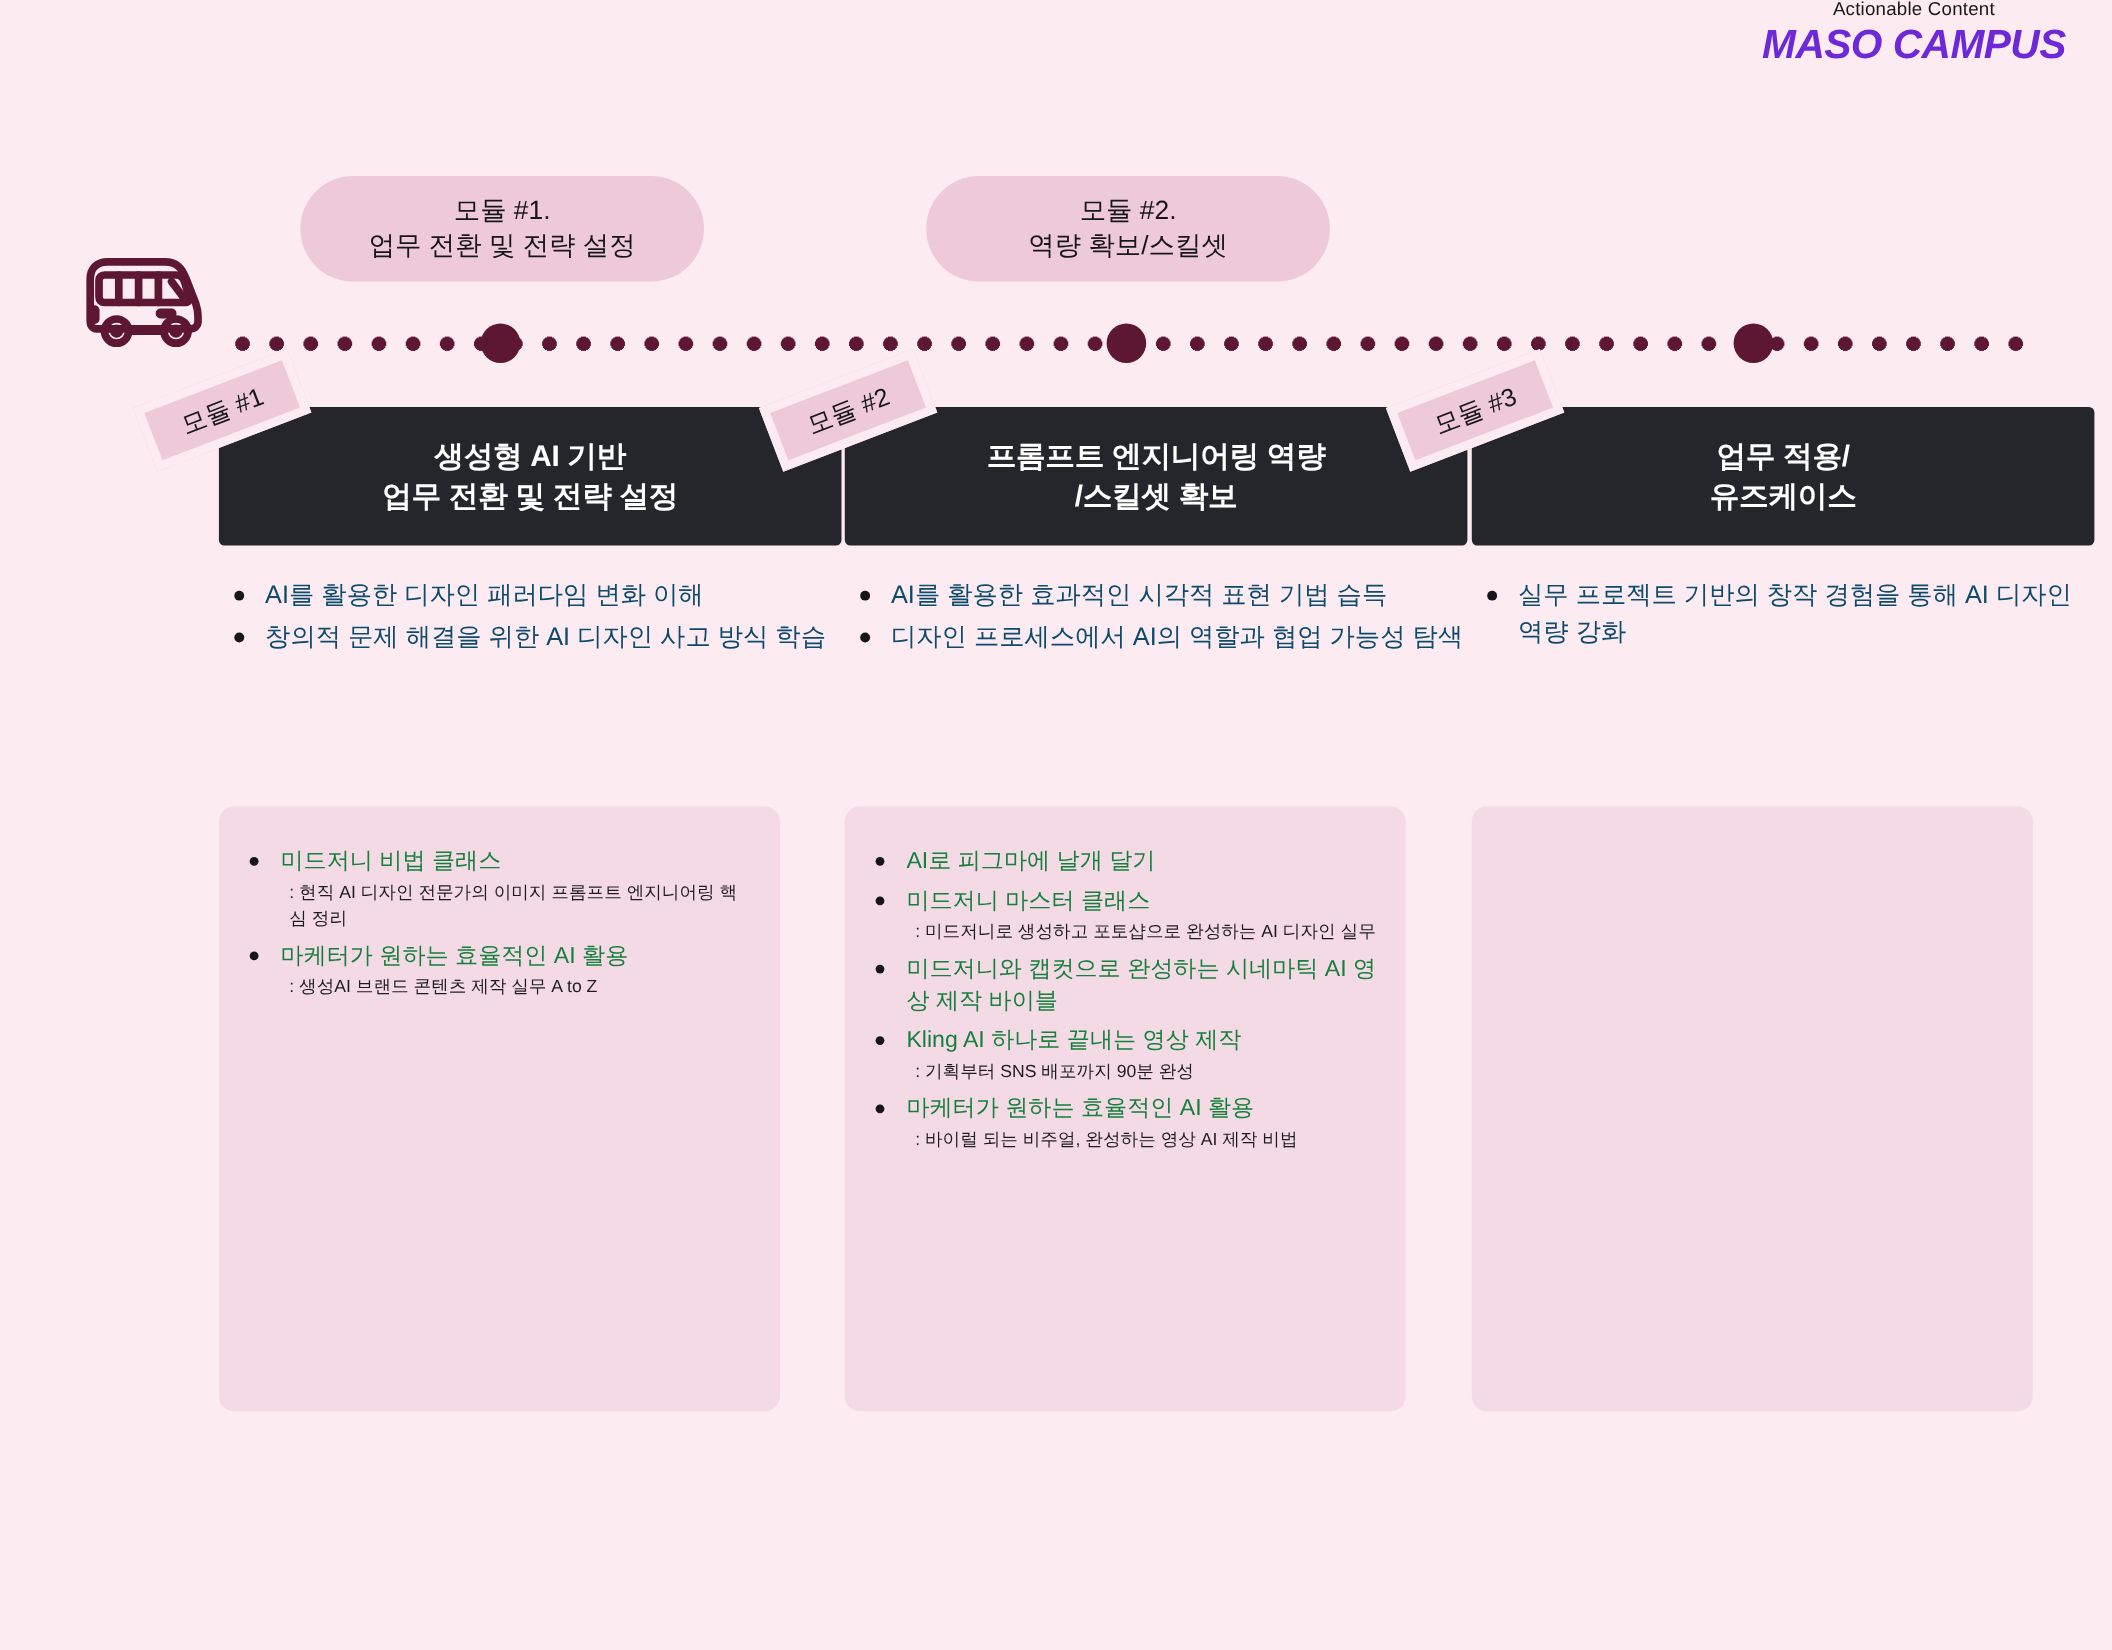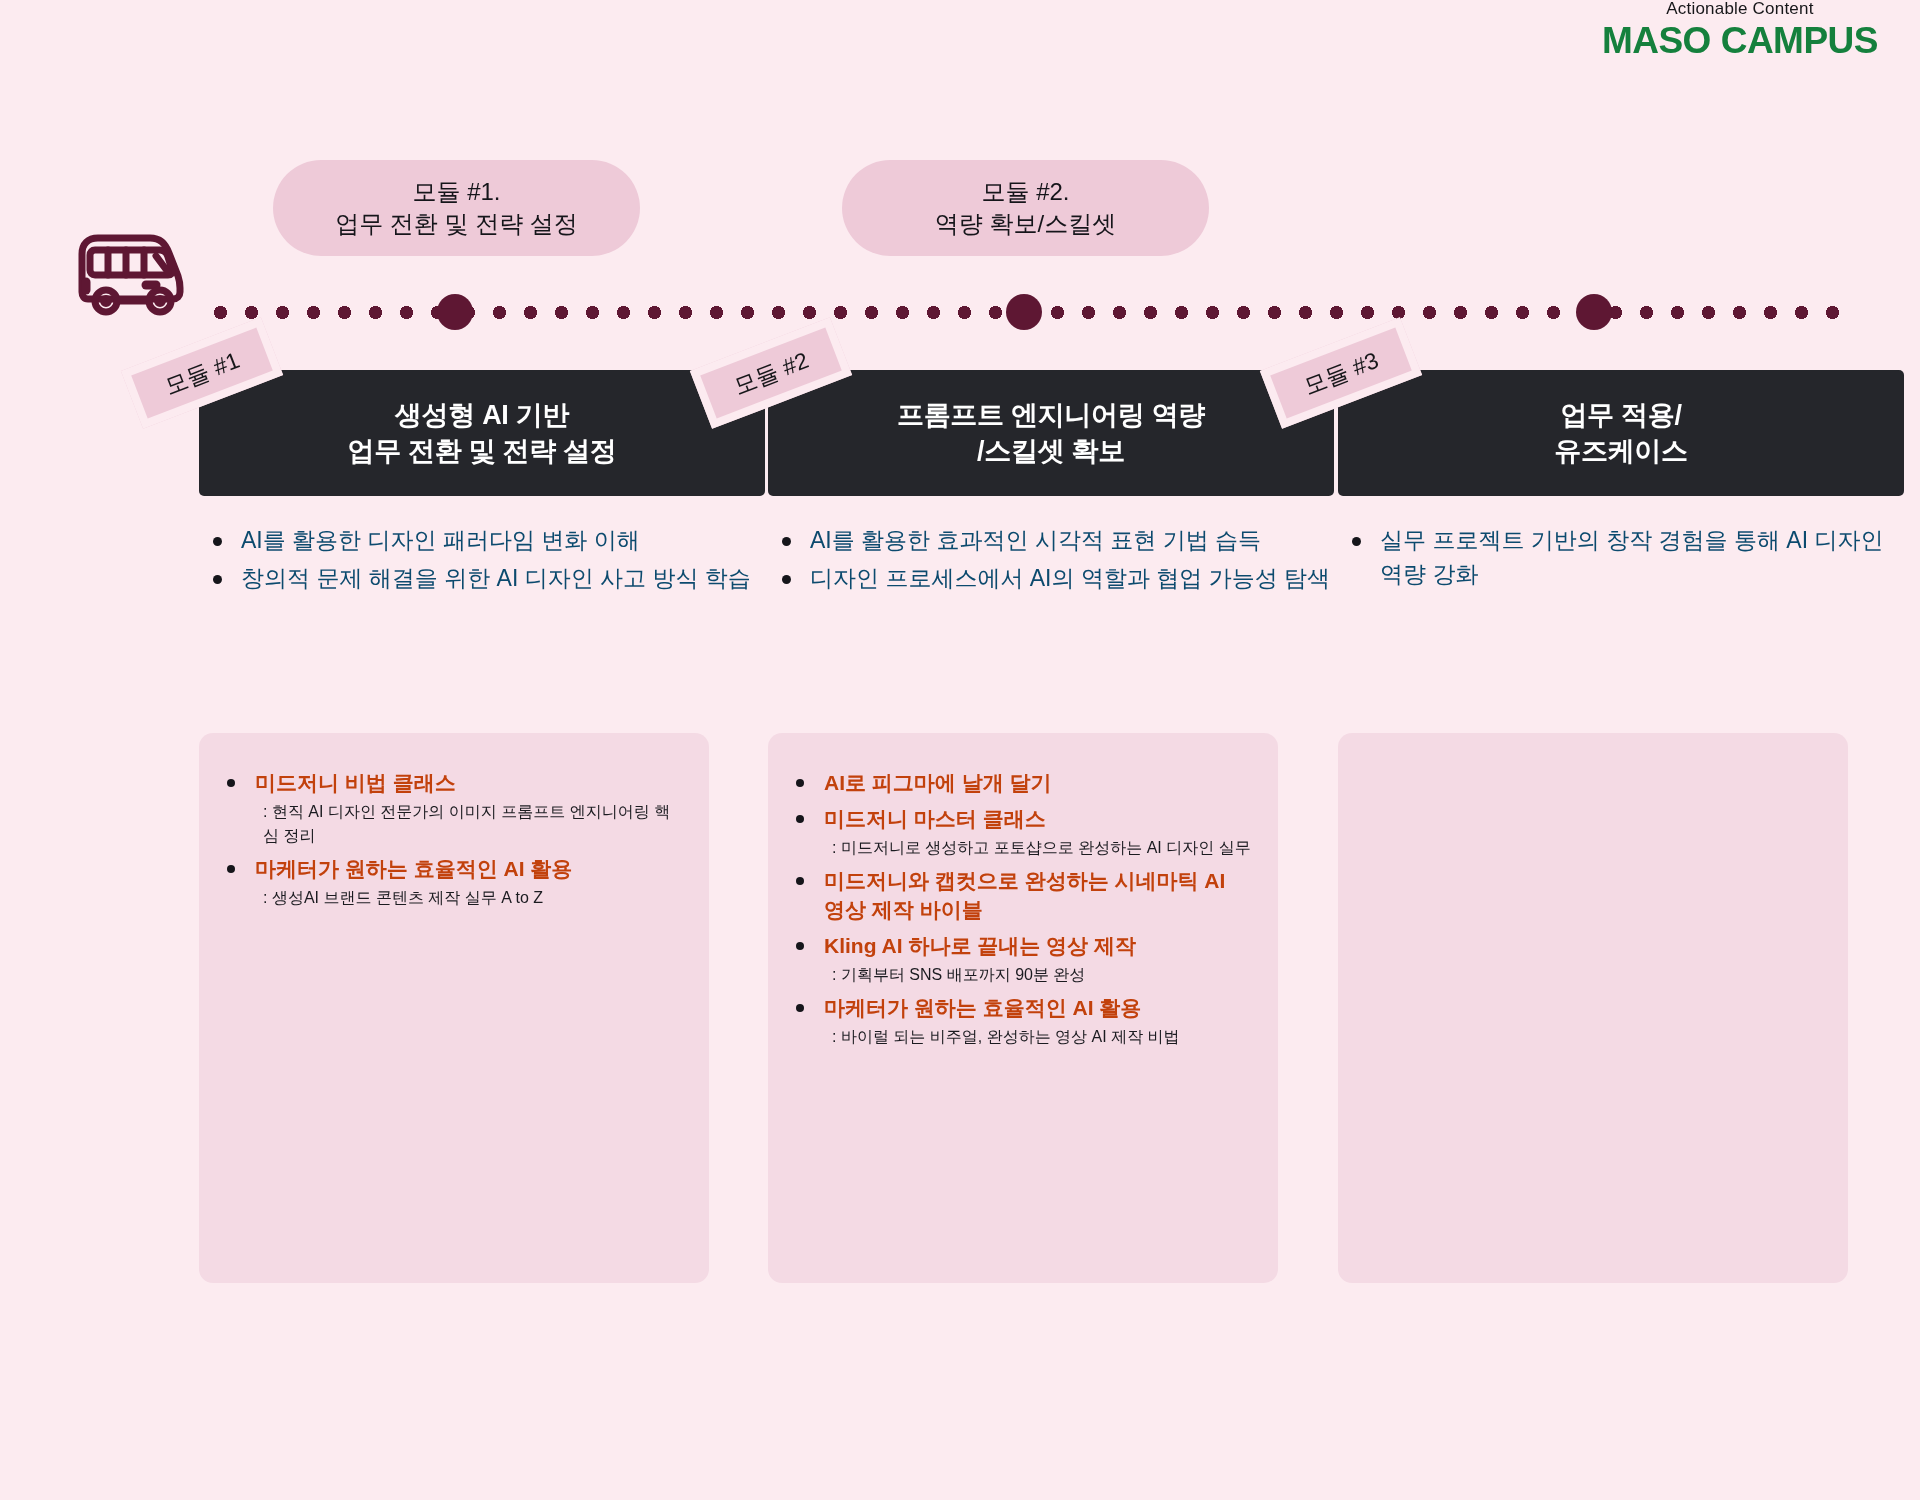--- a/index.html
+++ b/index.html
@@ -38,8 +38,9 @@
   .brand-name {
     font-size: 37px;
     font-weight: 800;
-    color: #15803d;
+    color: #6d28d9;
     letter-spacing: -0.5px;
+    font-style: italic;
   }
 
   

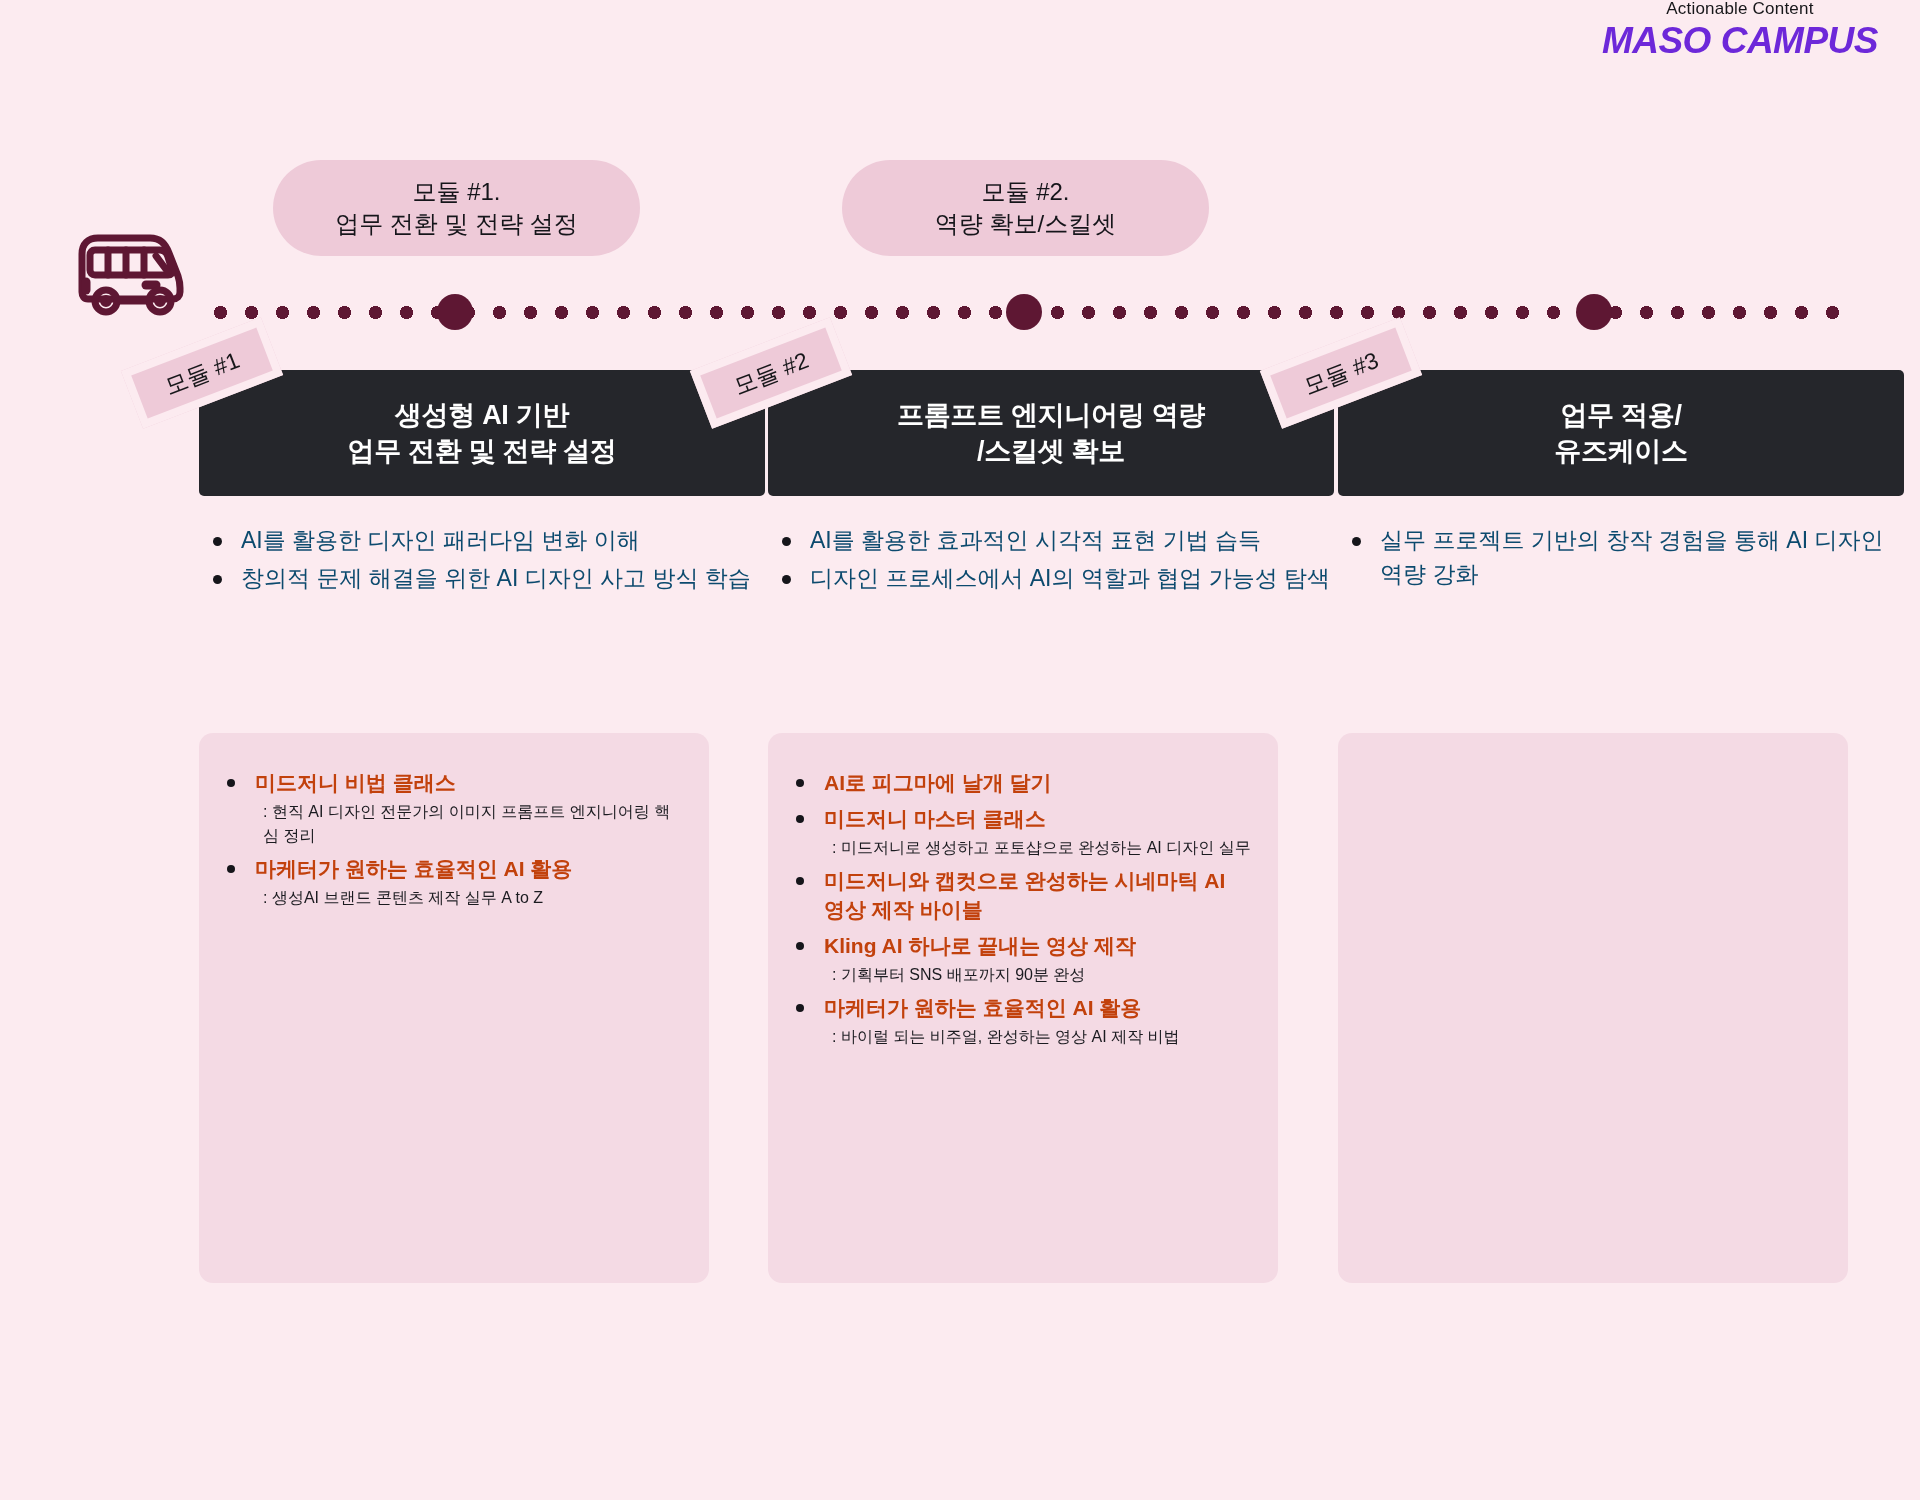--- a/index.html
+++ b/index.html
@@ -200,8 +200,8 @@
     position: relative;
     padding-left: 36px;
     font-size: 21px;
-    font-weight: 700;
-    color: #c2410c;
+    font-weight: 400;
+    color: #15803d;
     line-height: 1.42;
   }
   .panel .item-title::before {

